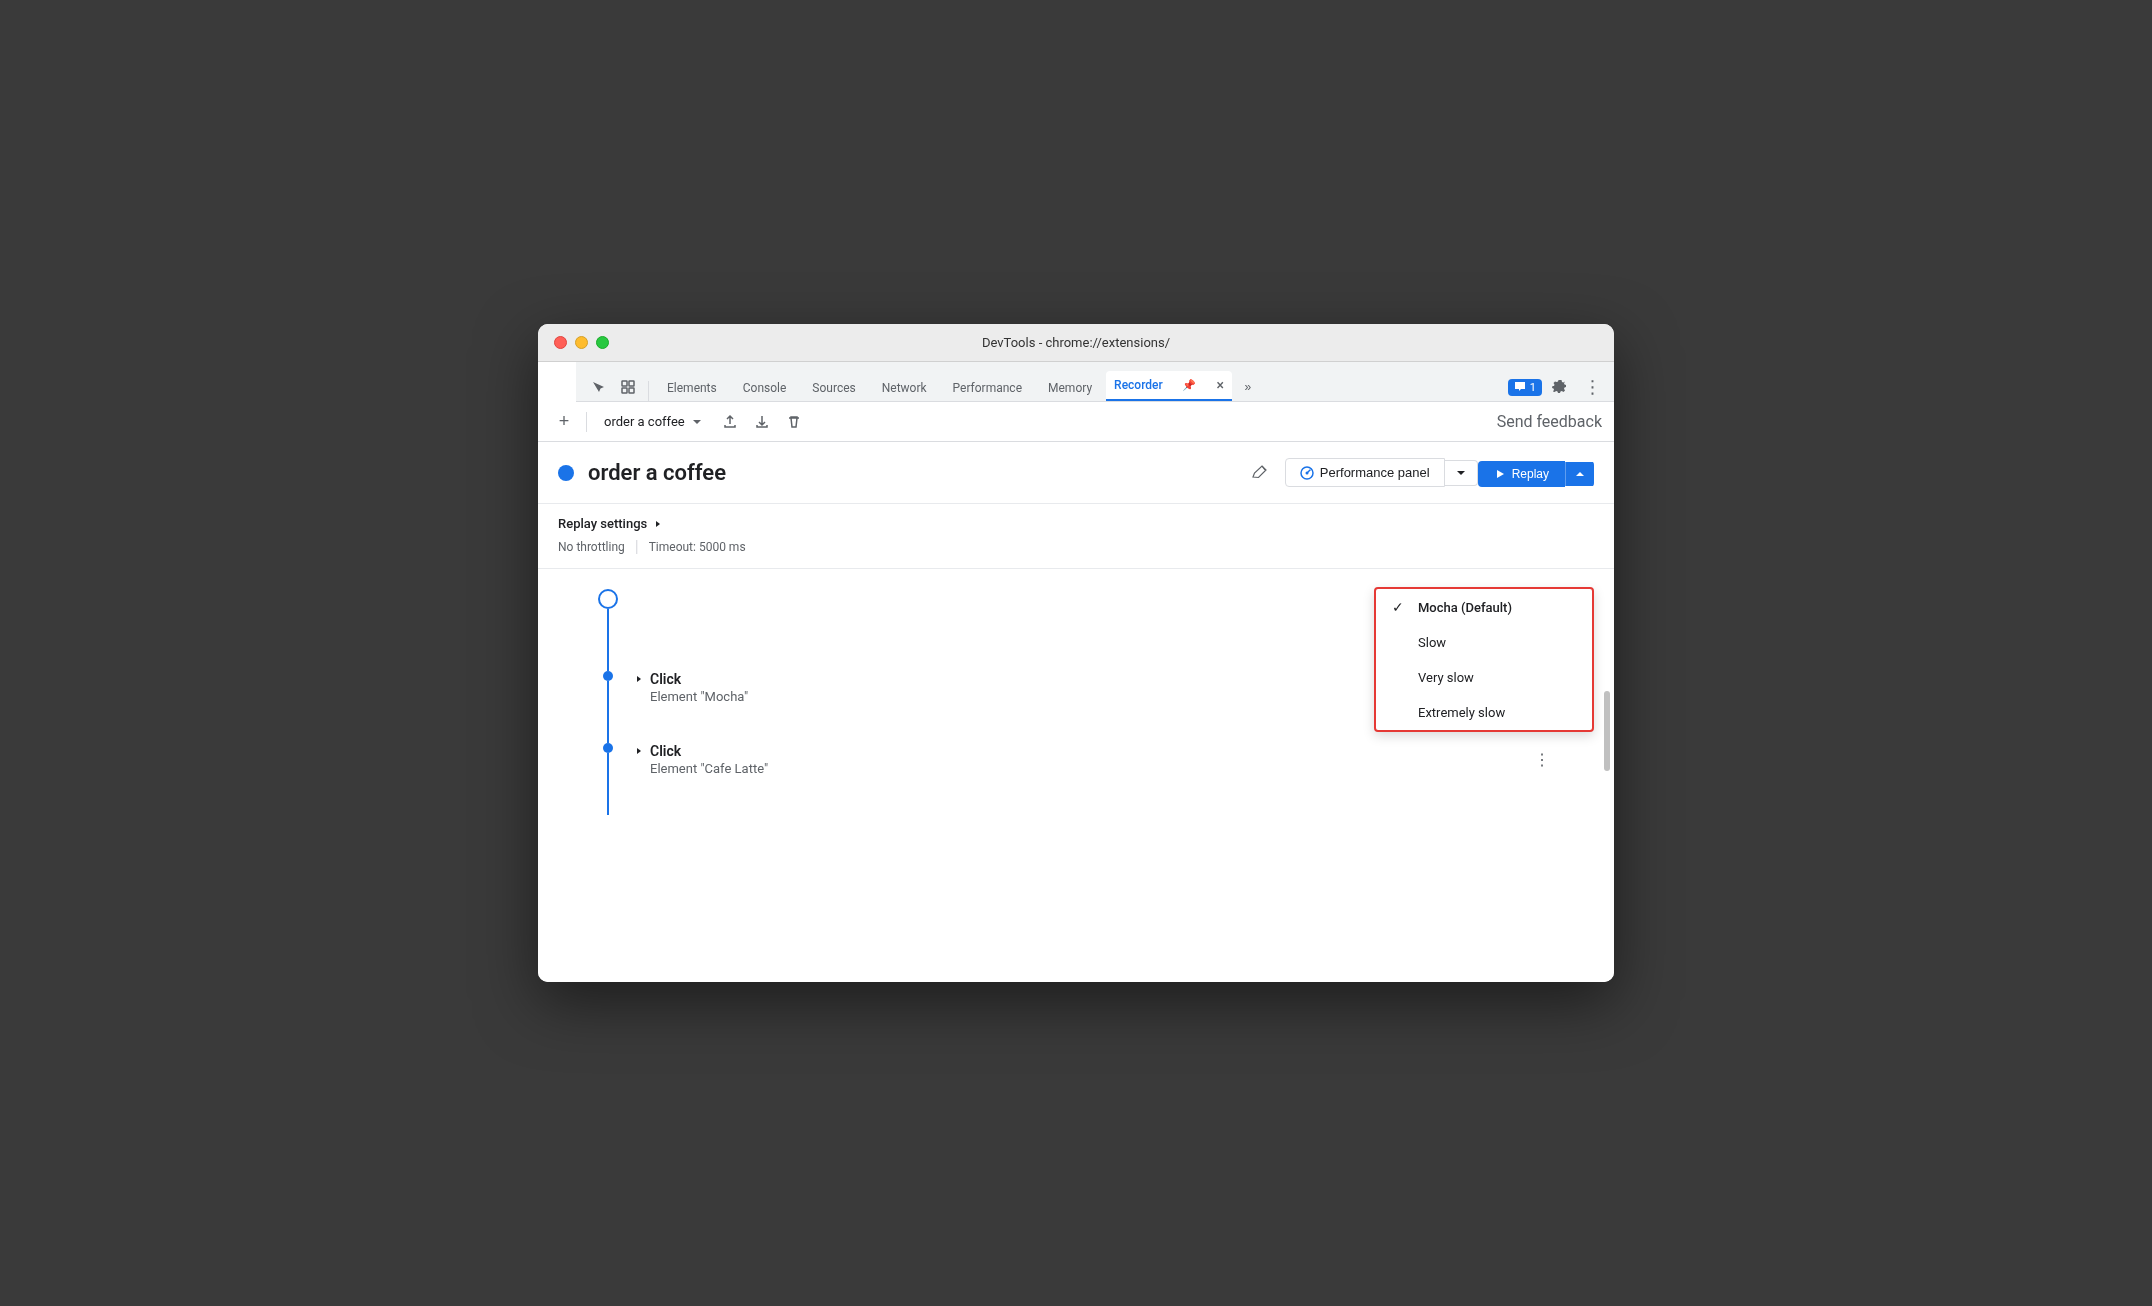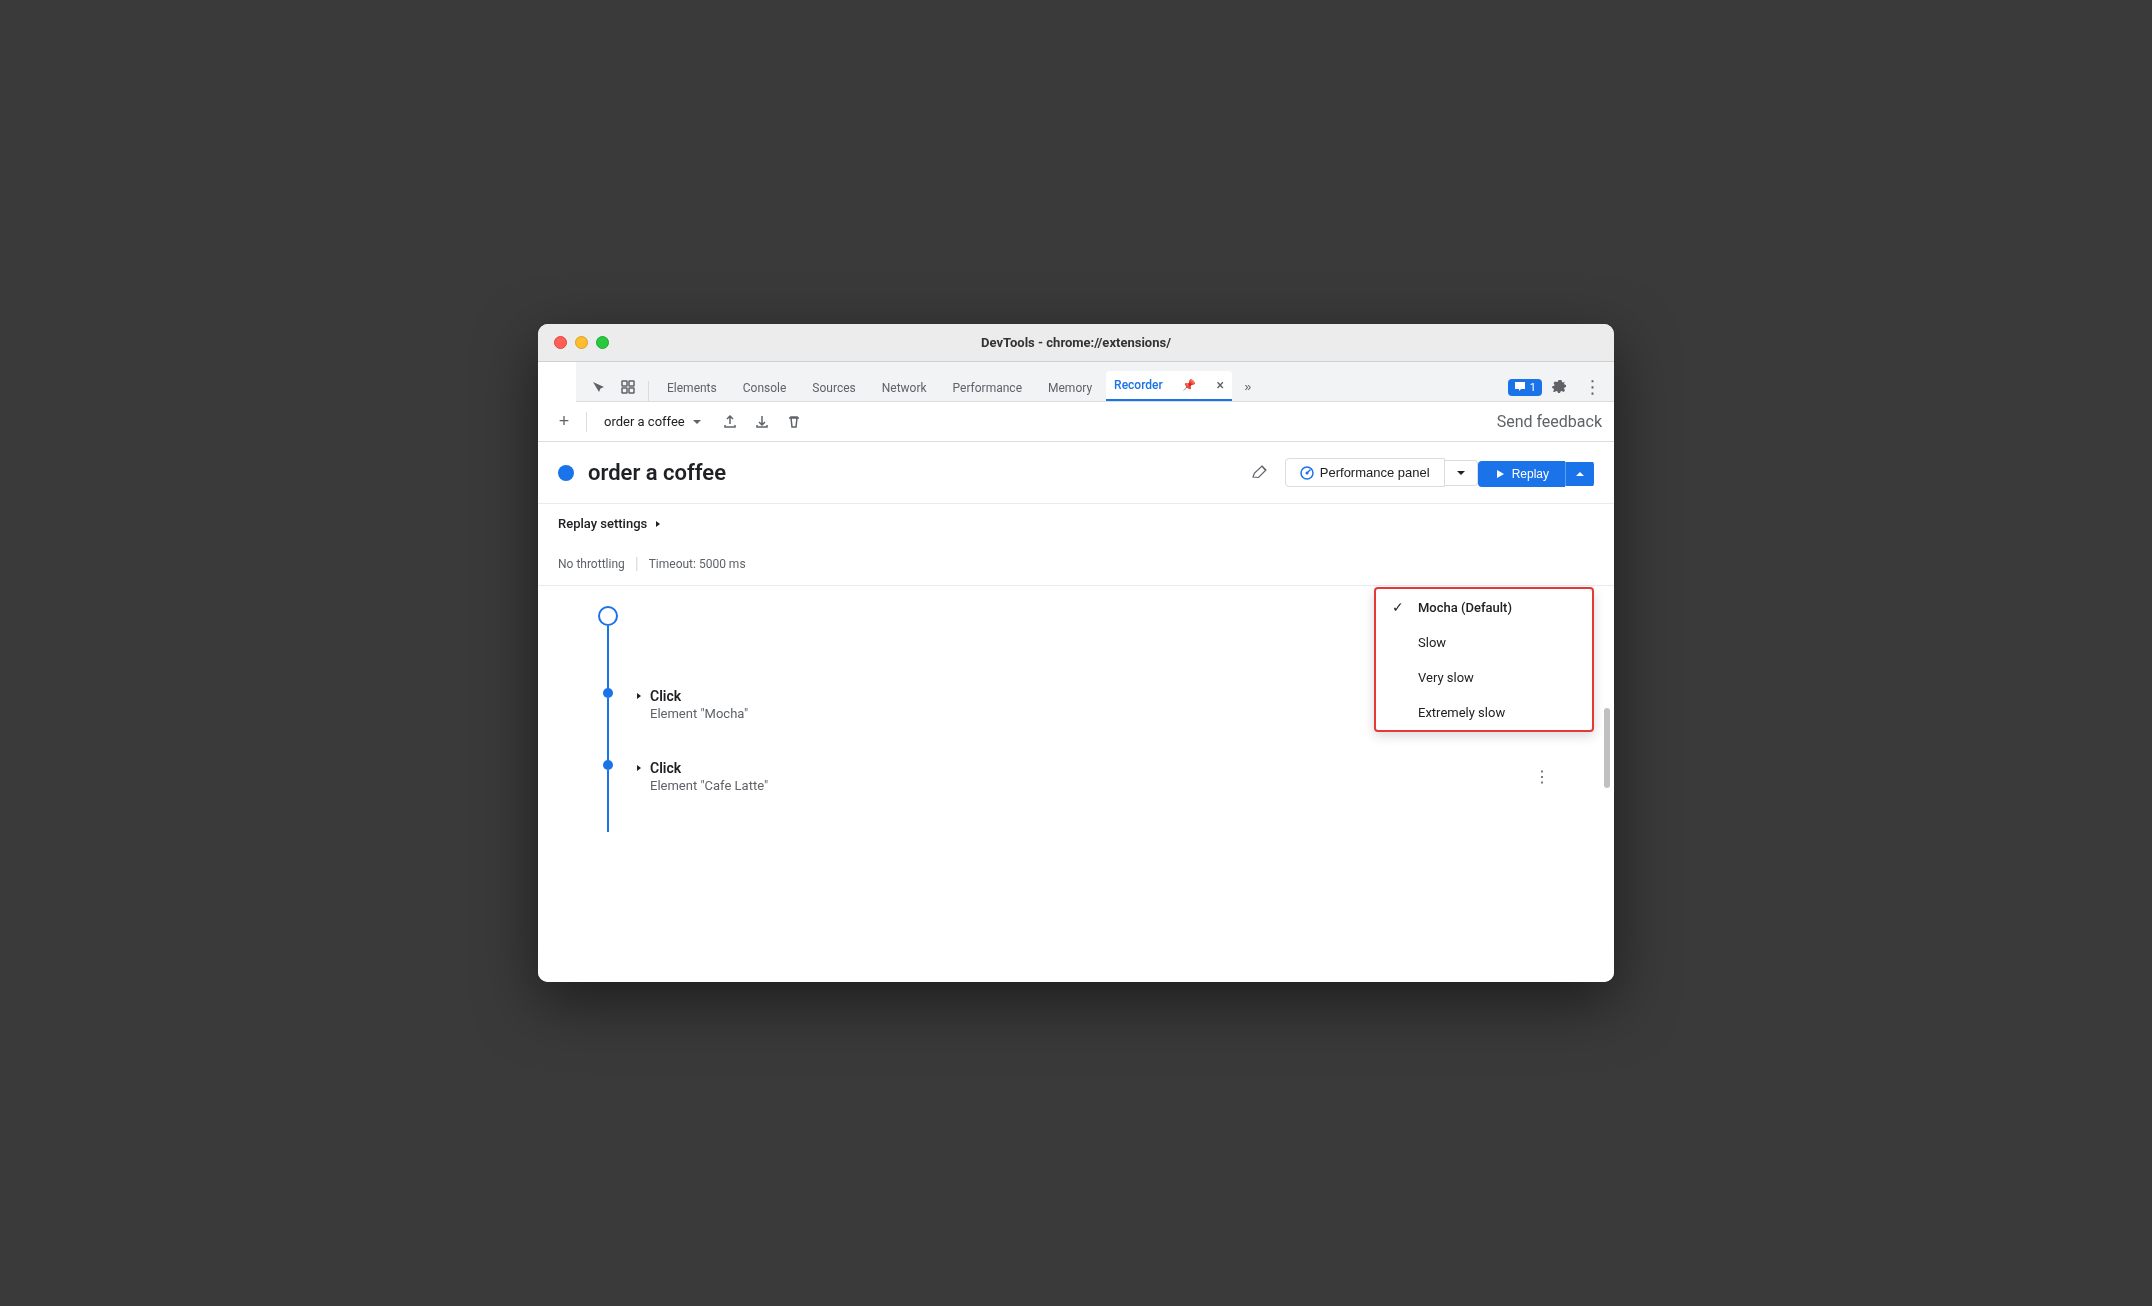--- a/index.html
+++ b/index.html
@@ -53,7 +53,7 @@
       left: 50%;
       transform: translateX(-50%);
       font-size: 13px;
-      font-weight: 700;
+      font-weight: 400;
       color: #333;
     }
 

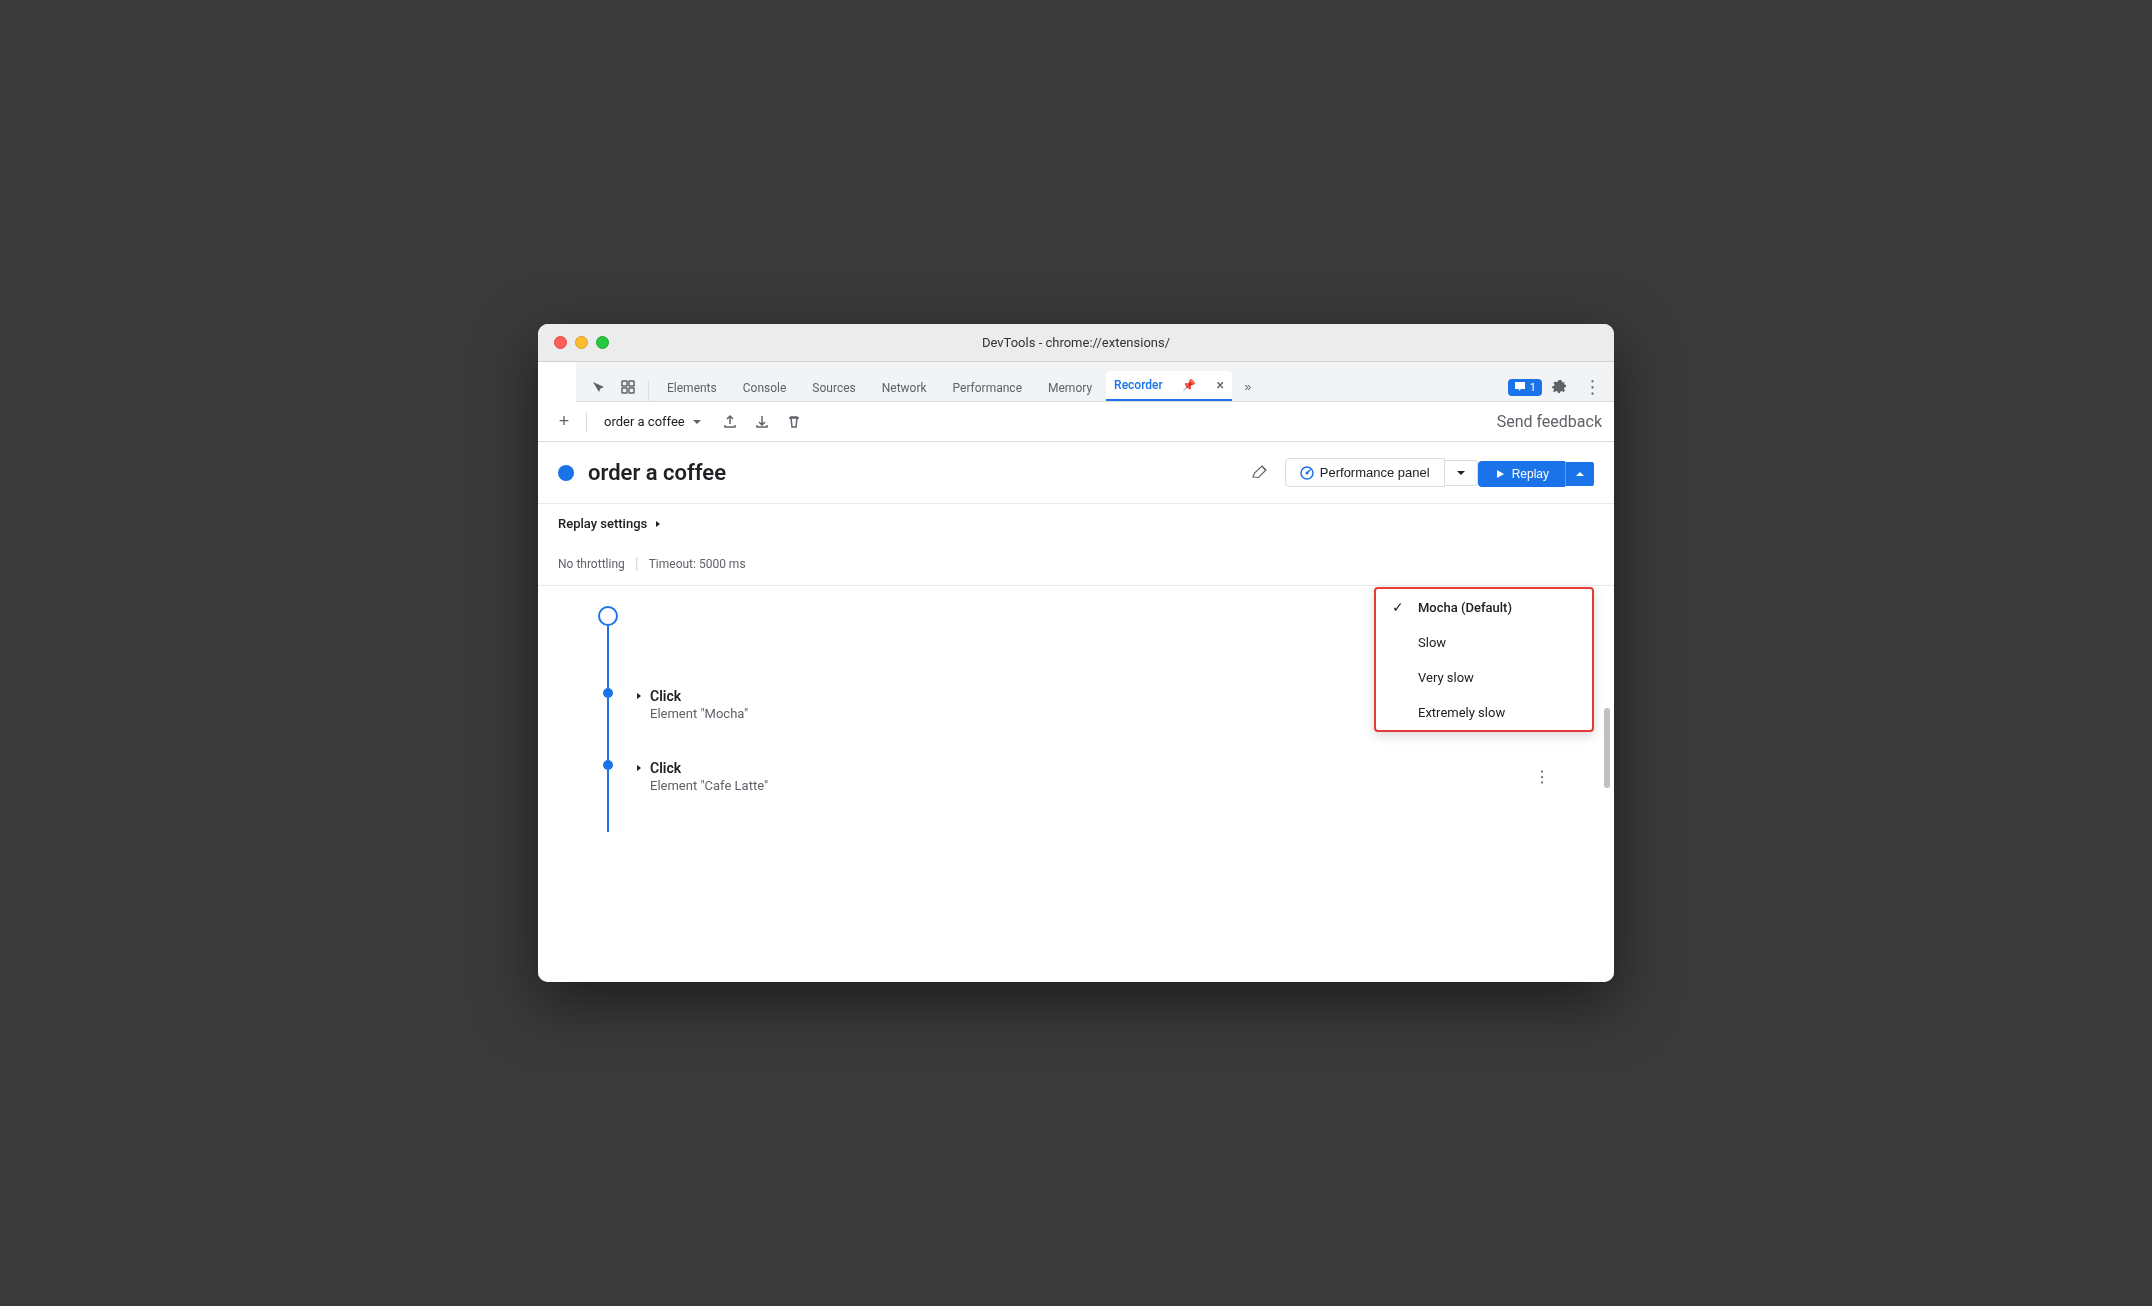--- a/index.html
+++ b/index.html
@@ -345,7 +345,7 @@
       display: flex;
       align-items: center;
       gap: 6px;
-      margin-bottom: 23px;
+      margin-bottom: 6px;
       cursor: pointer;
     }
 

